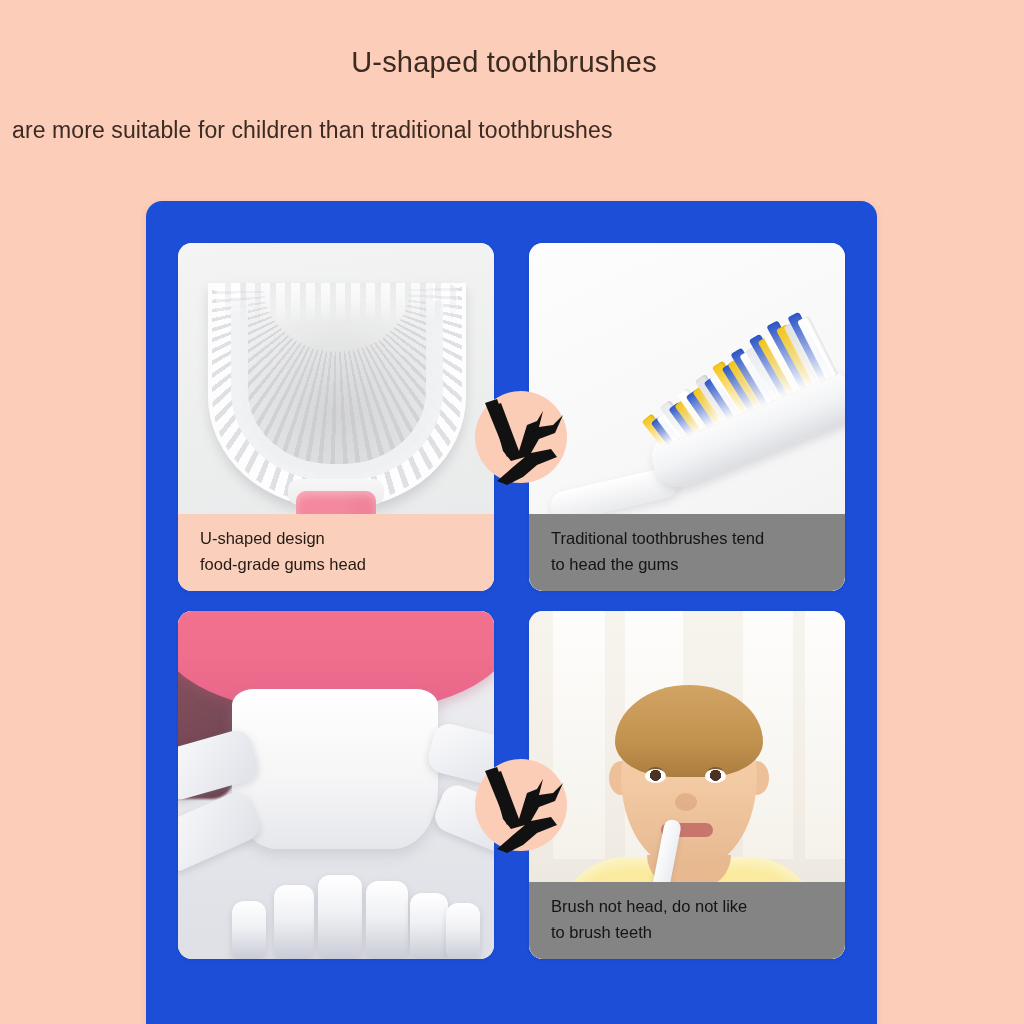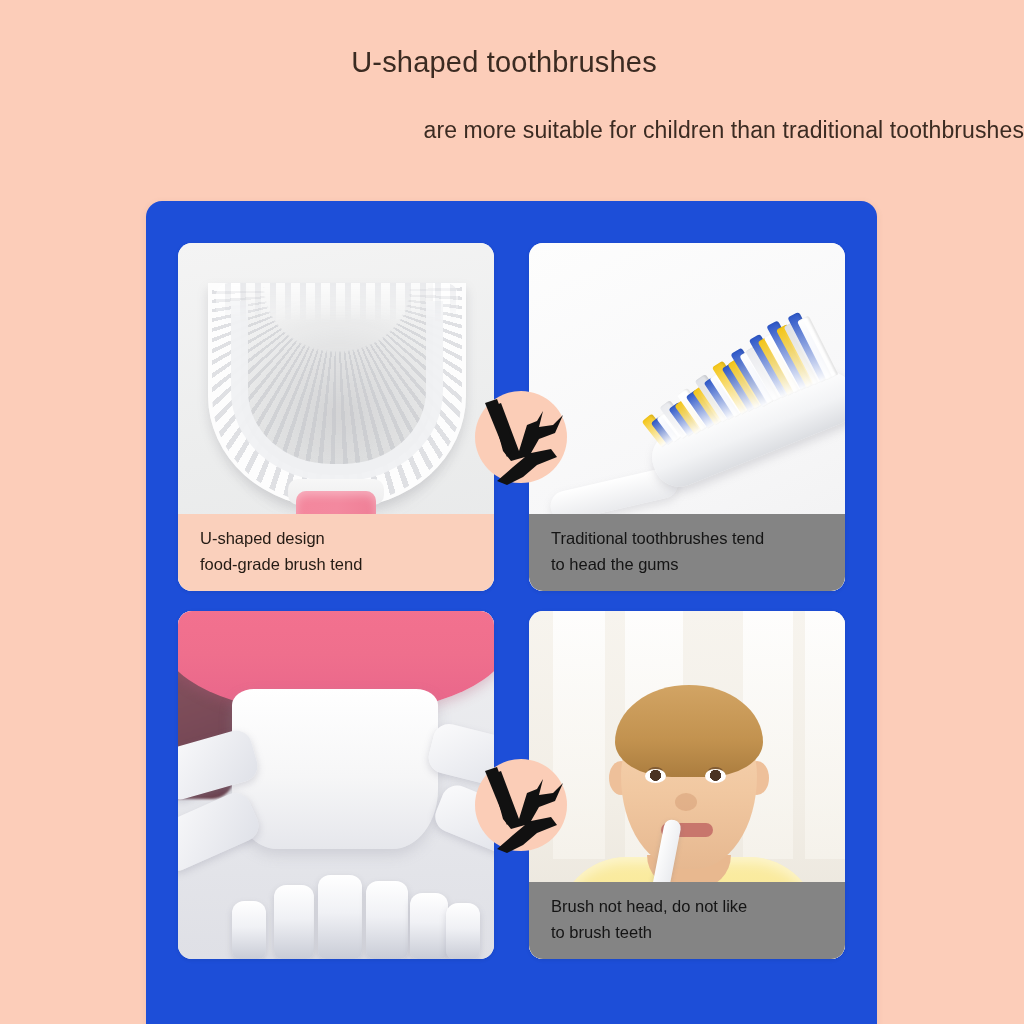--- a/index.html
+++ b/index.html
@@ -17,8 +17,8 @@
     letter-spacing:.2px;
   }
   .subhead{
-    position:absolute;left:0;right:0;top:117px;
-    text-align:right;
+    position:absolute;left:12px;right:0;top:117px;
+    text-align:left;
     color:#3b2b22;
     font-size:23px;
     letter-spacing:.1px;

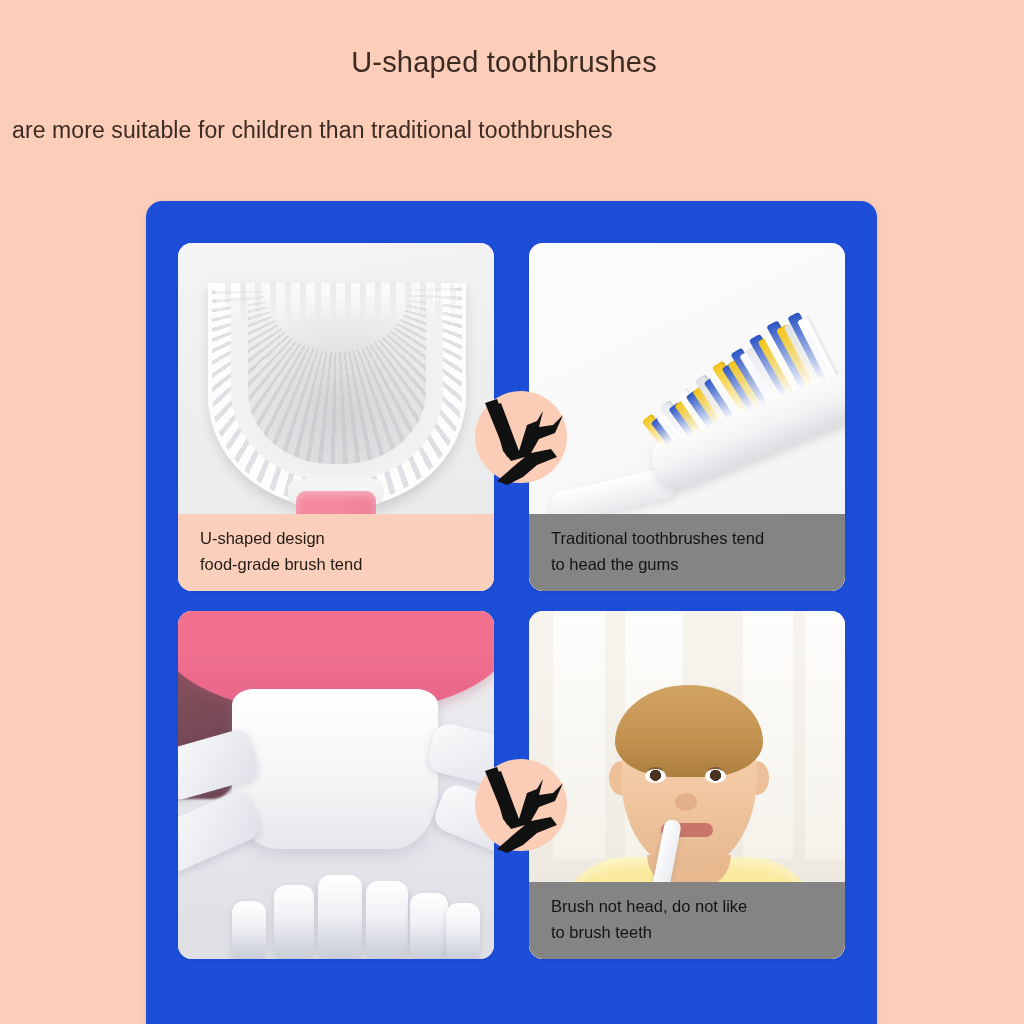--- a/index.html
+++ b/index.html
@@ -297,7 +297,7 @@
       </div>
       <div class="caption peach">
         <div>U-shaped design</div>
-        <div>food-grade brush tend</div>
+        <div>food-grade gums head</div>
       </div>
     </div>
 

